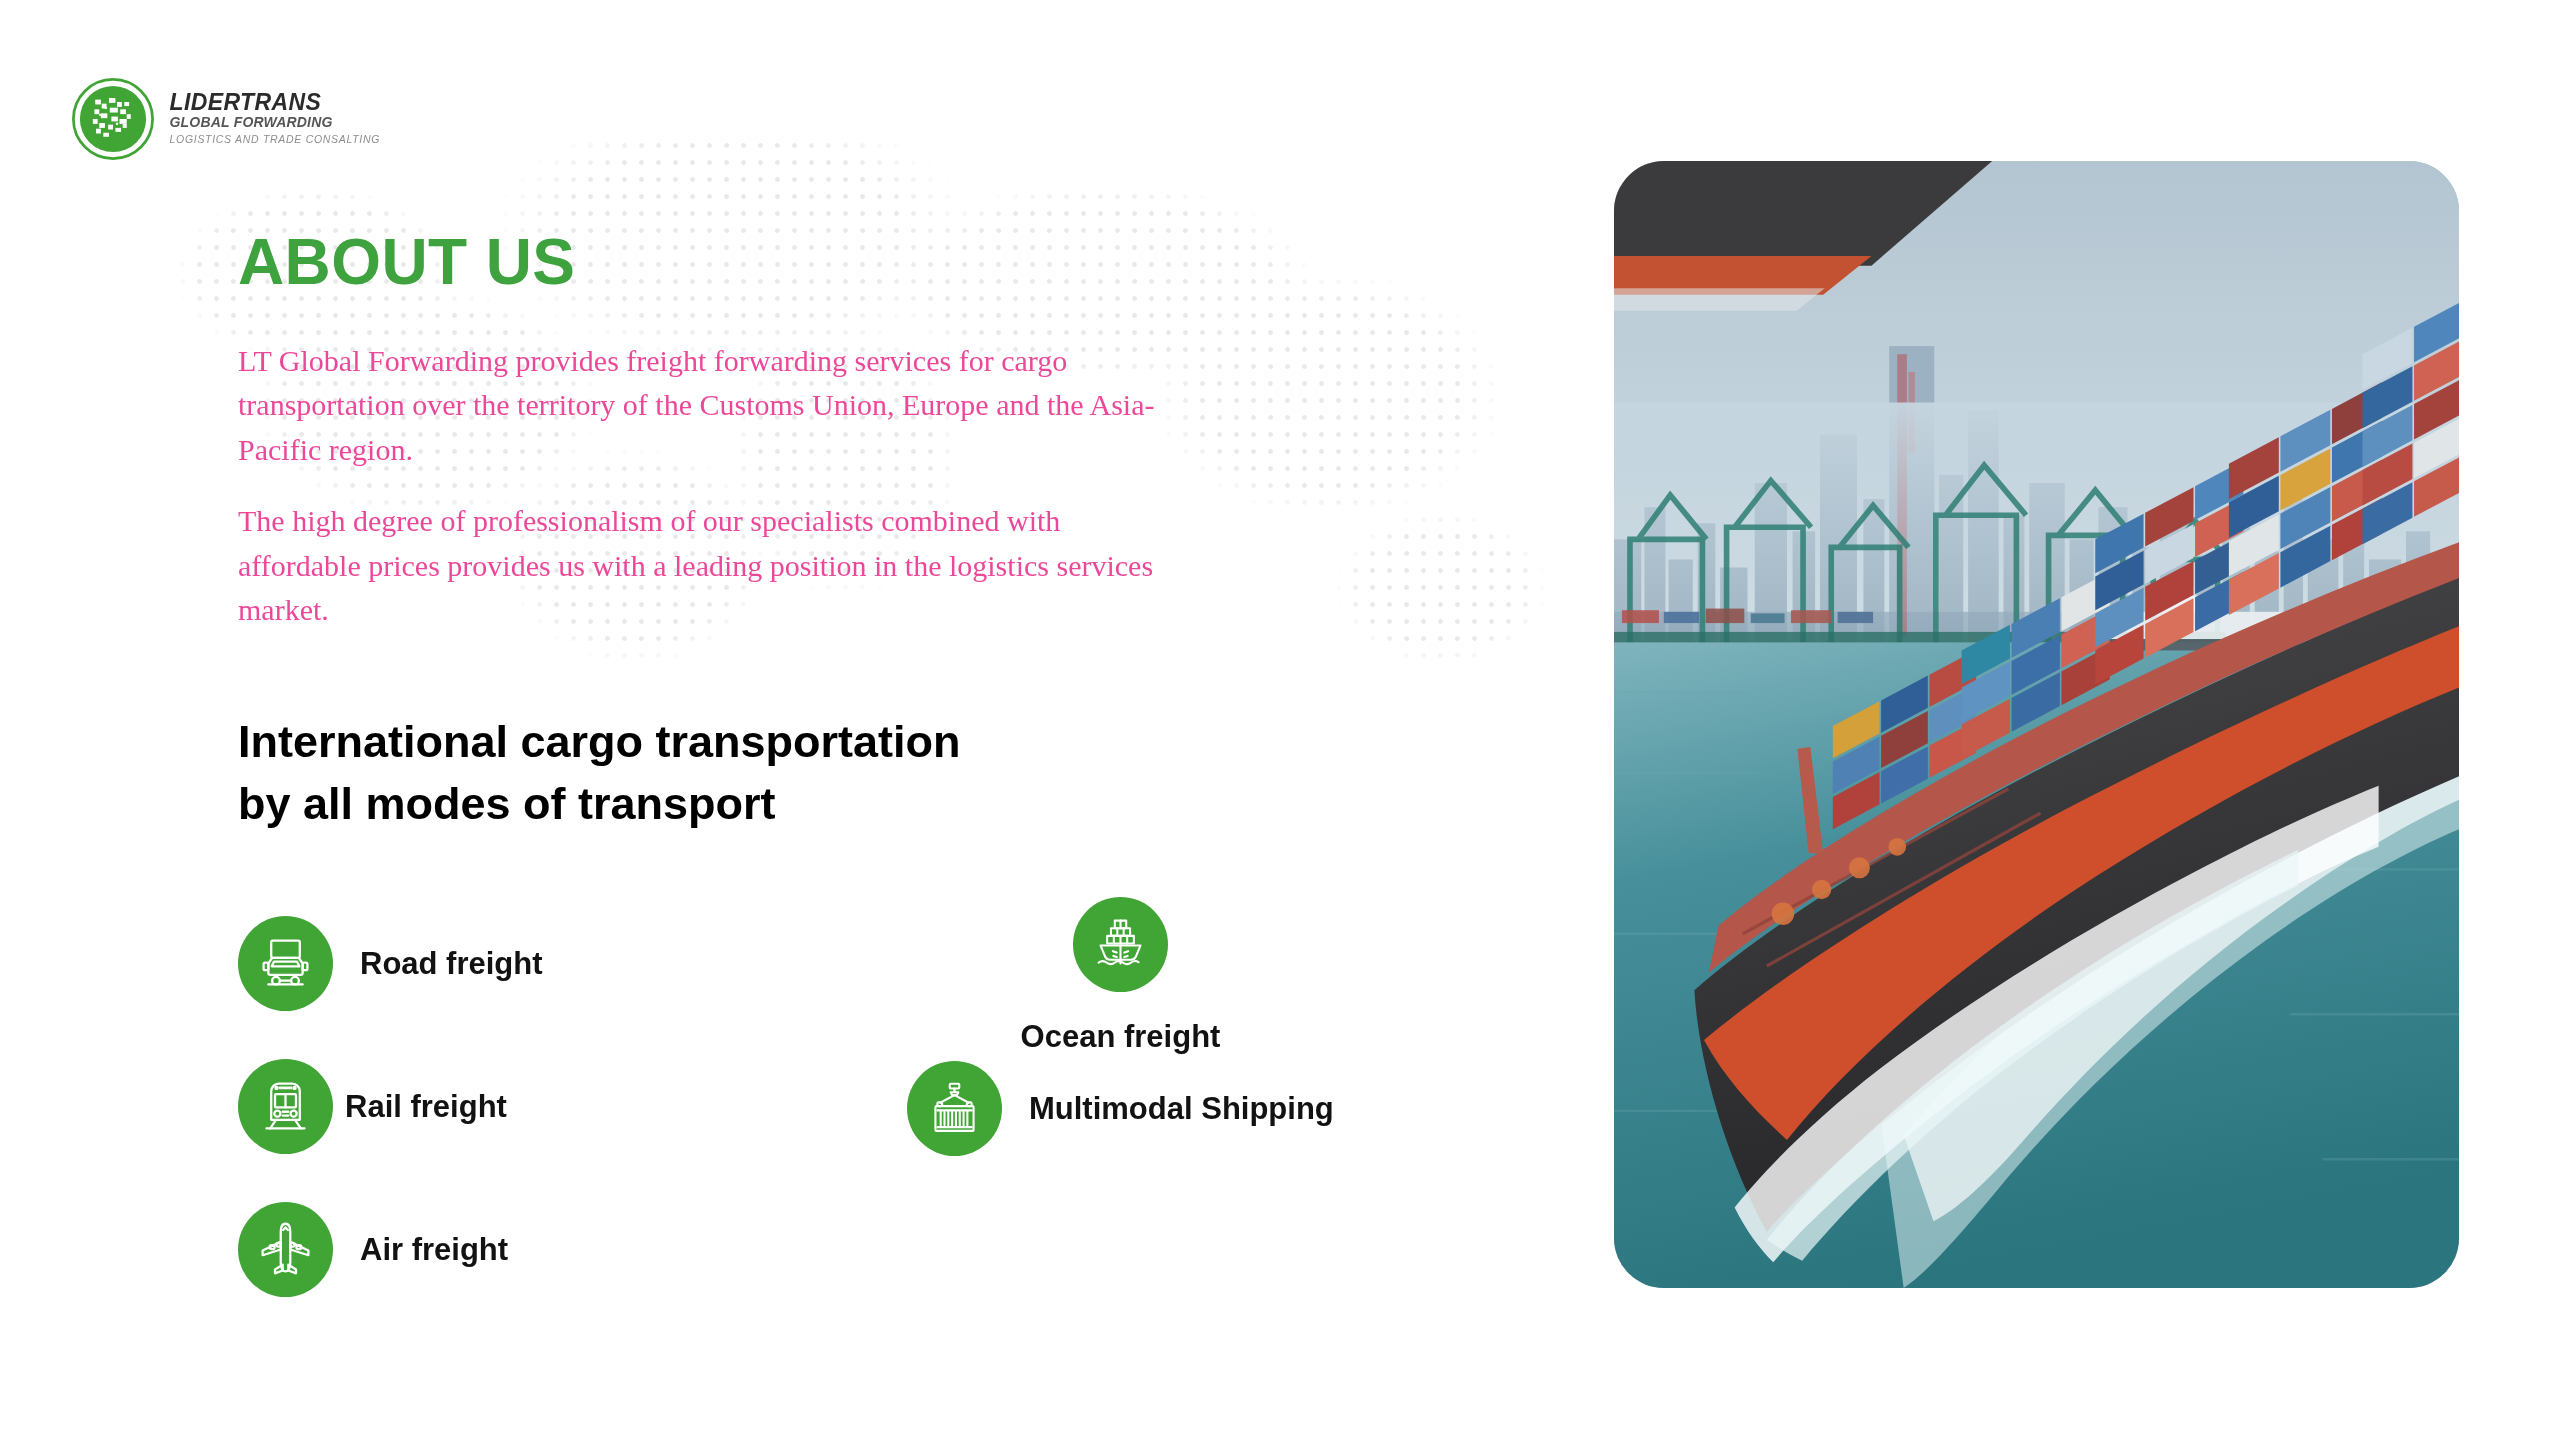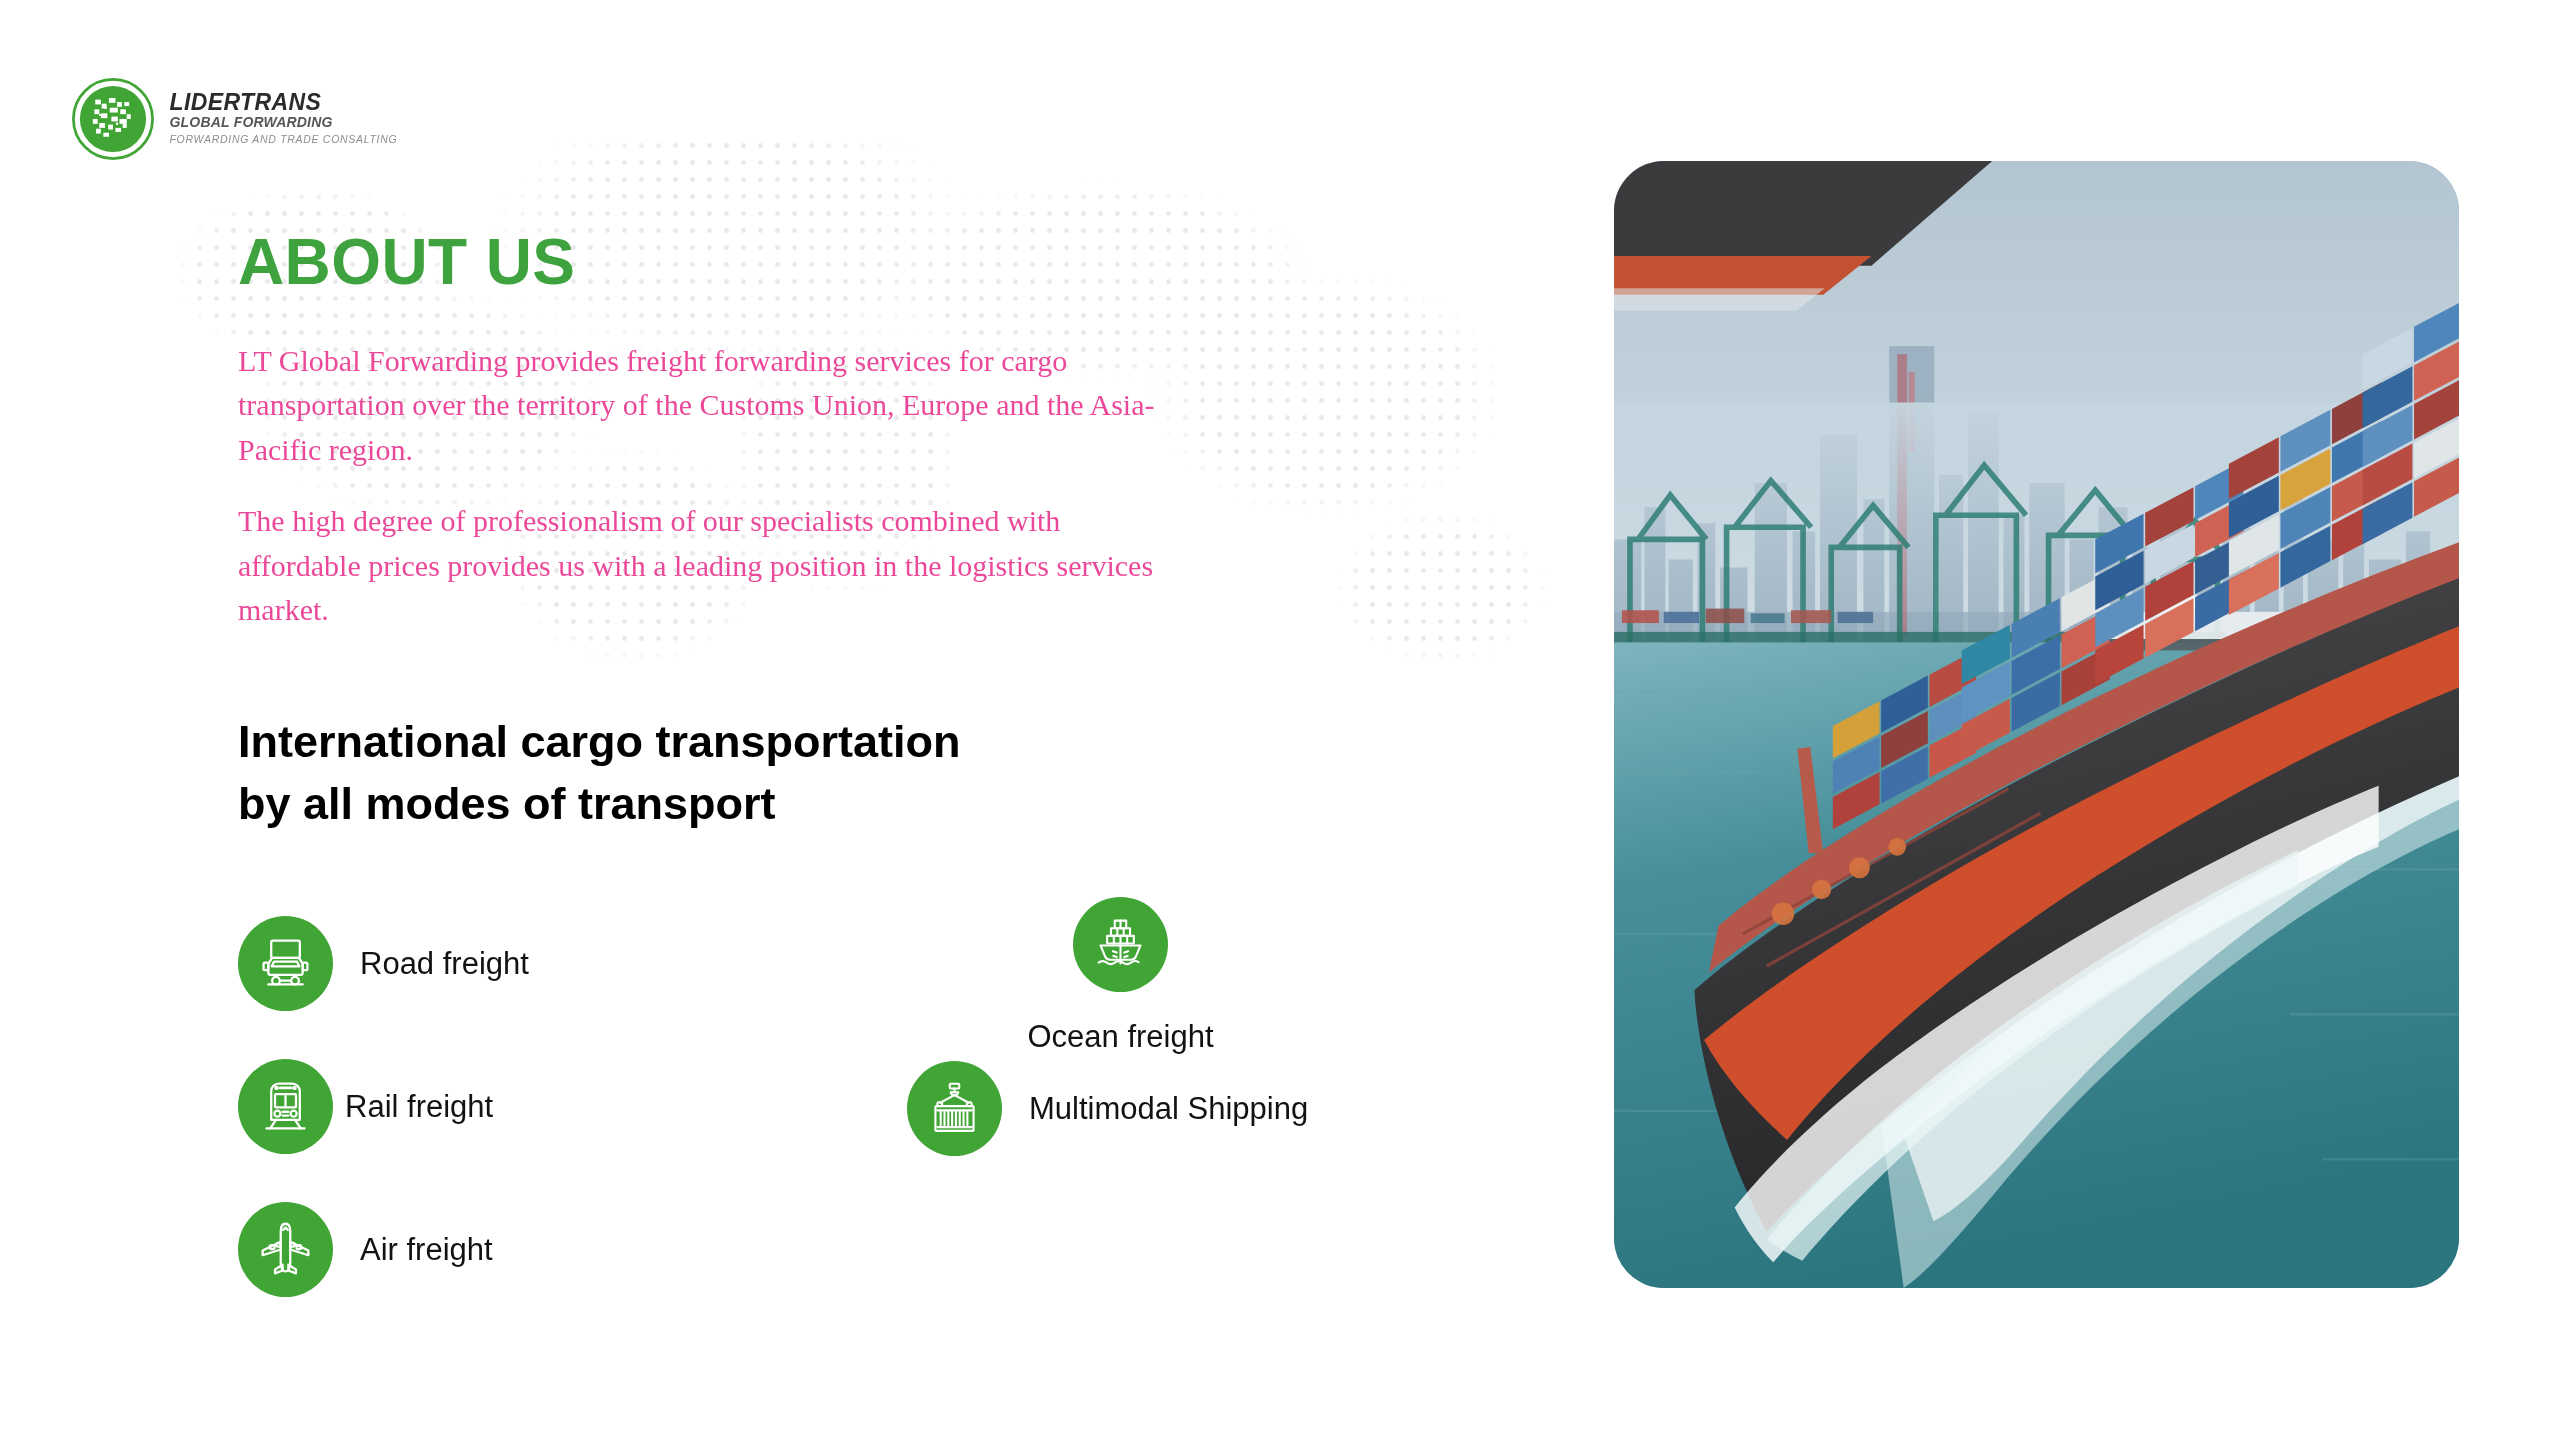--- a/index.html
+++ b/index.html
@@ -191,7 +191,7 @@
     <span class="logo-text">
       <span class="logo-l1">LIDERTRANS</span>
       <span class="logo-l2">GLOBAL FORWARDING</span>
-      <span class="logo-l3">FORWARDING AND TRADE CONSALTING</span>
+      <span class="logo-l3">LOGISTICS AND TRADE CONSALTING</span>
     </span>
   </div>
 

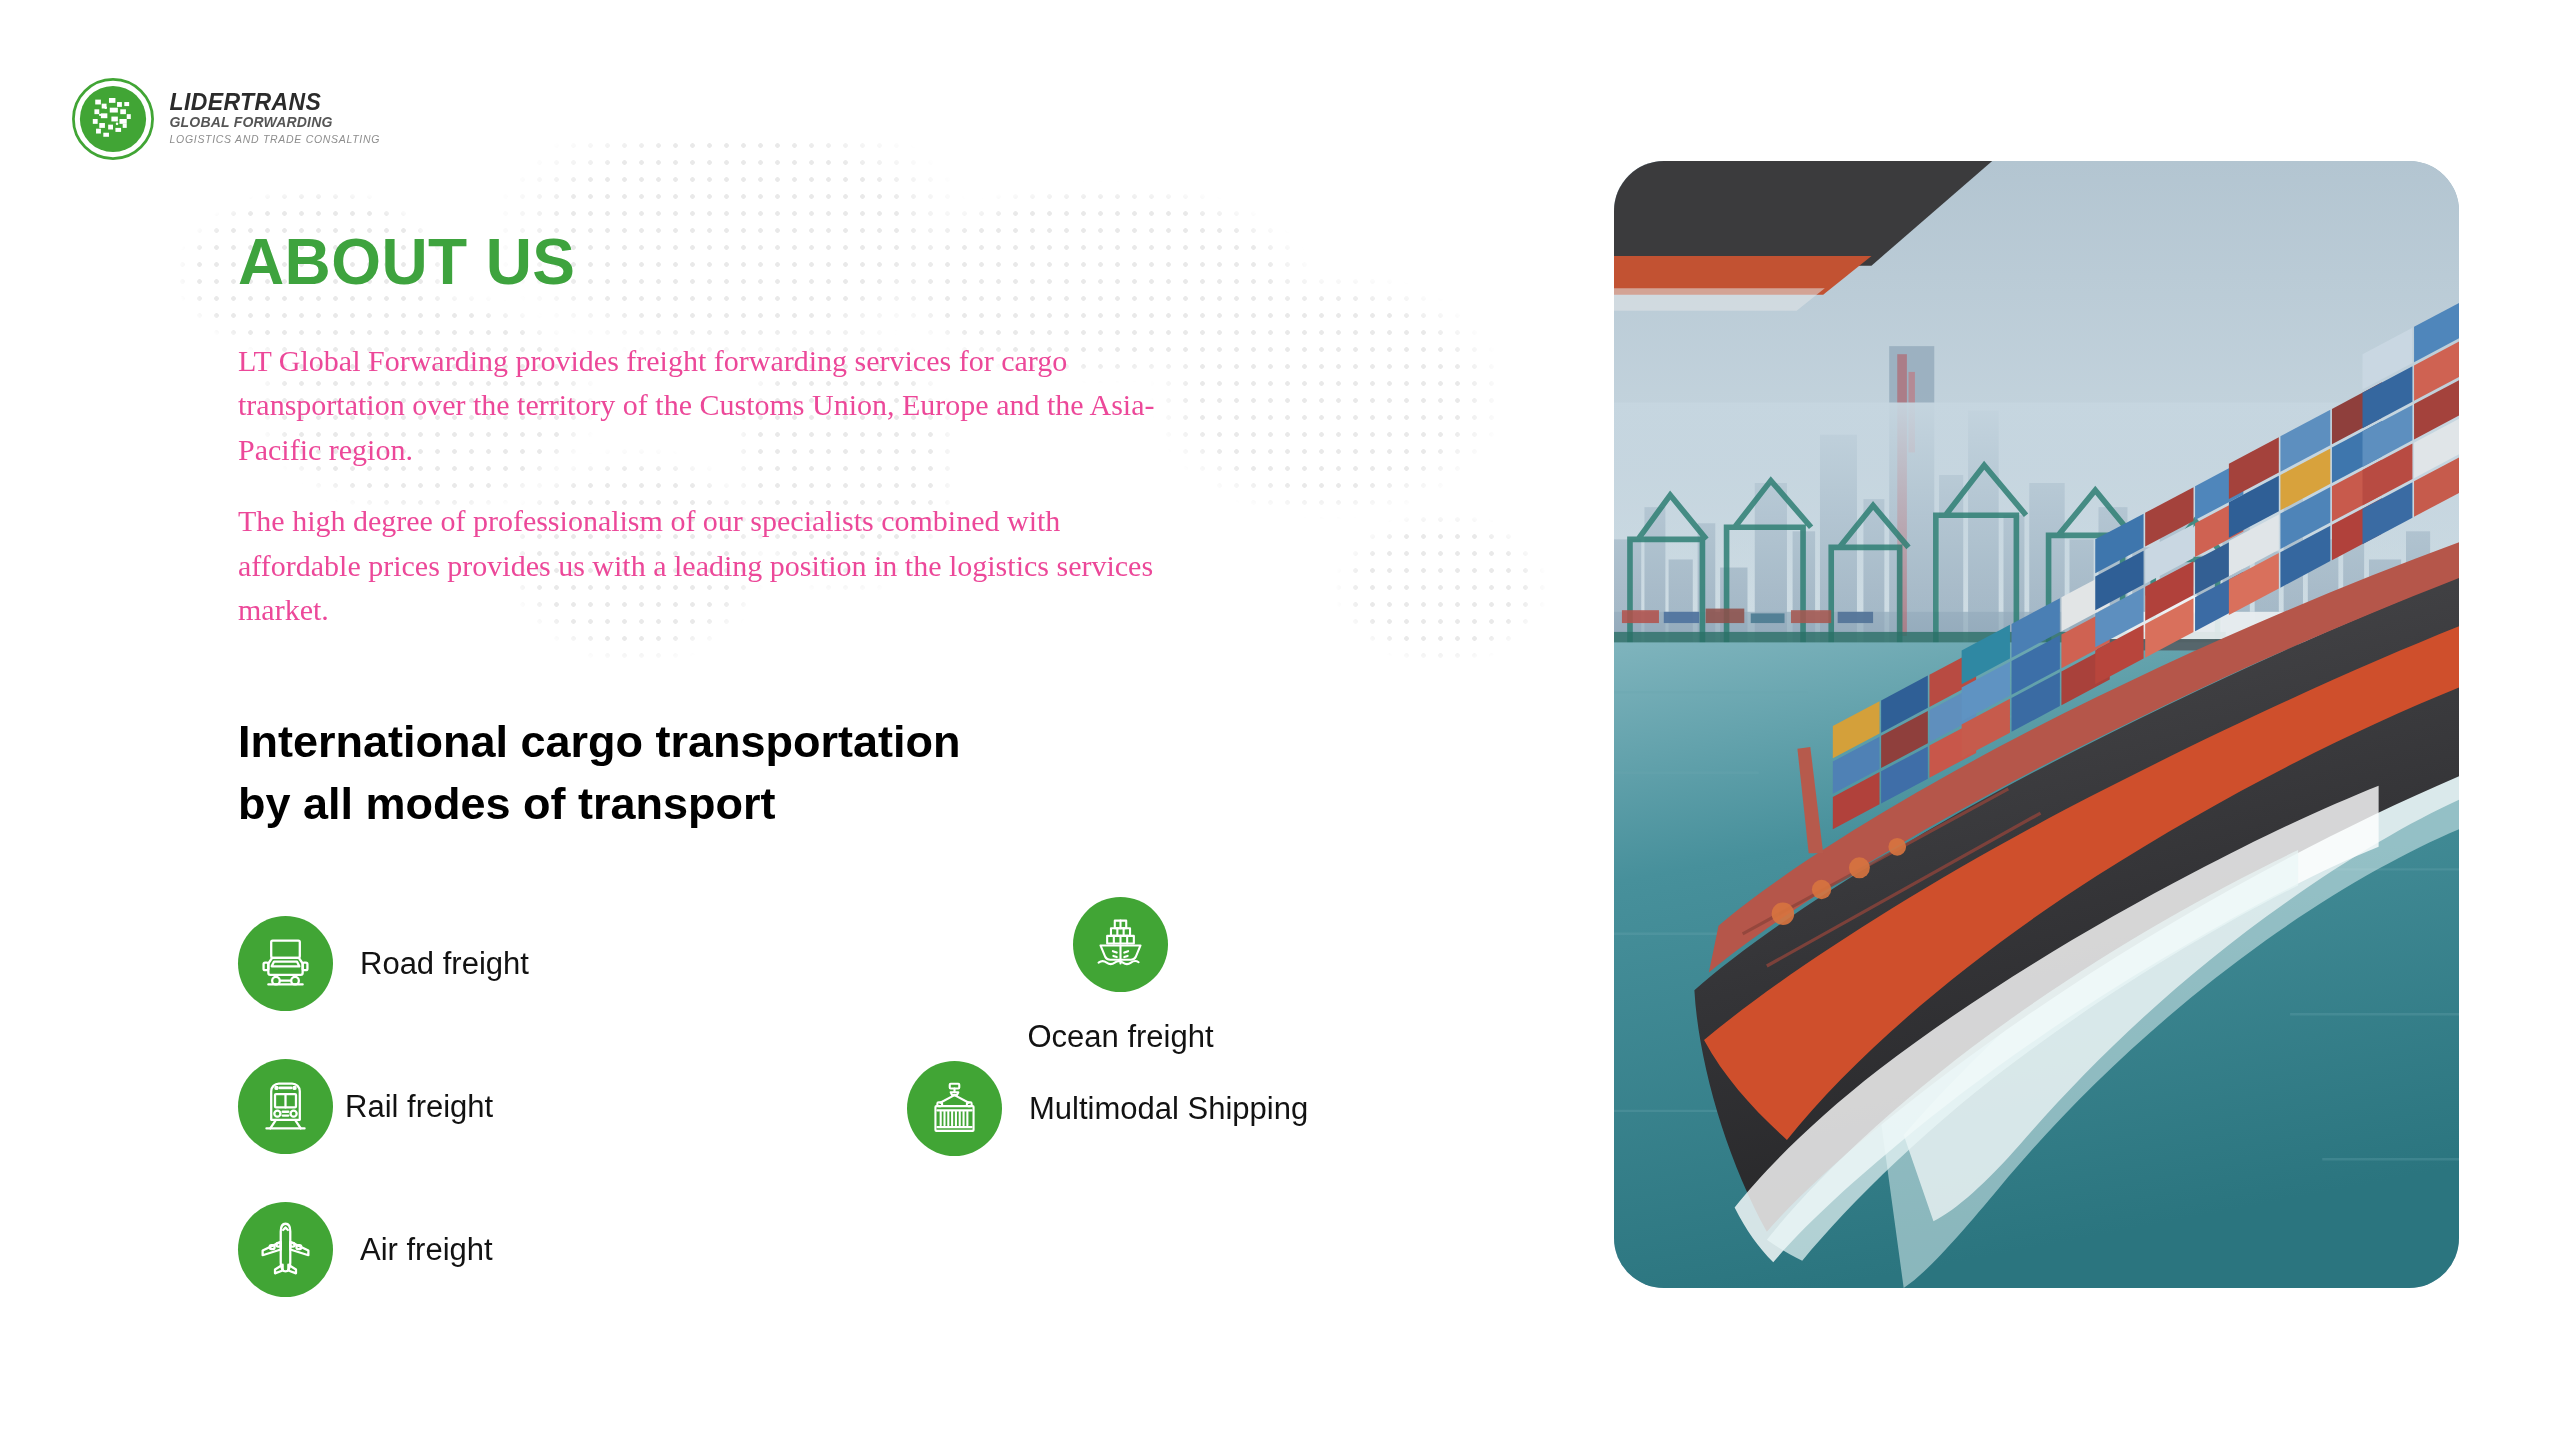--- a/index.html
+++ b/index.html
@@ -133,7 +133,7 @@
   .svc-label {
     font-size: 31px;
     color: #121212;
-    font-weight: 400;
+    font-weight: 700;
     white-space: nowrap;
   }
 

